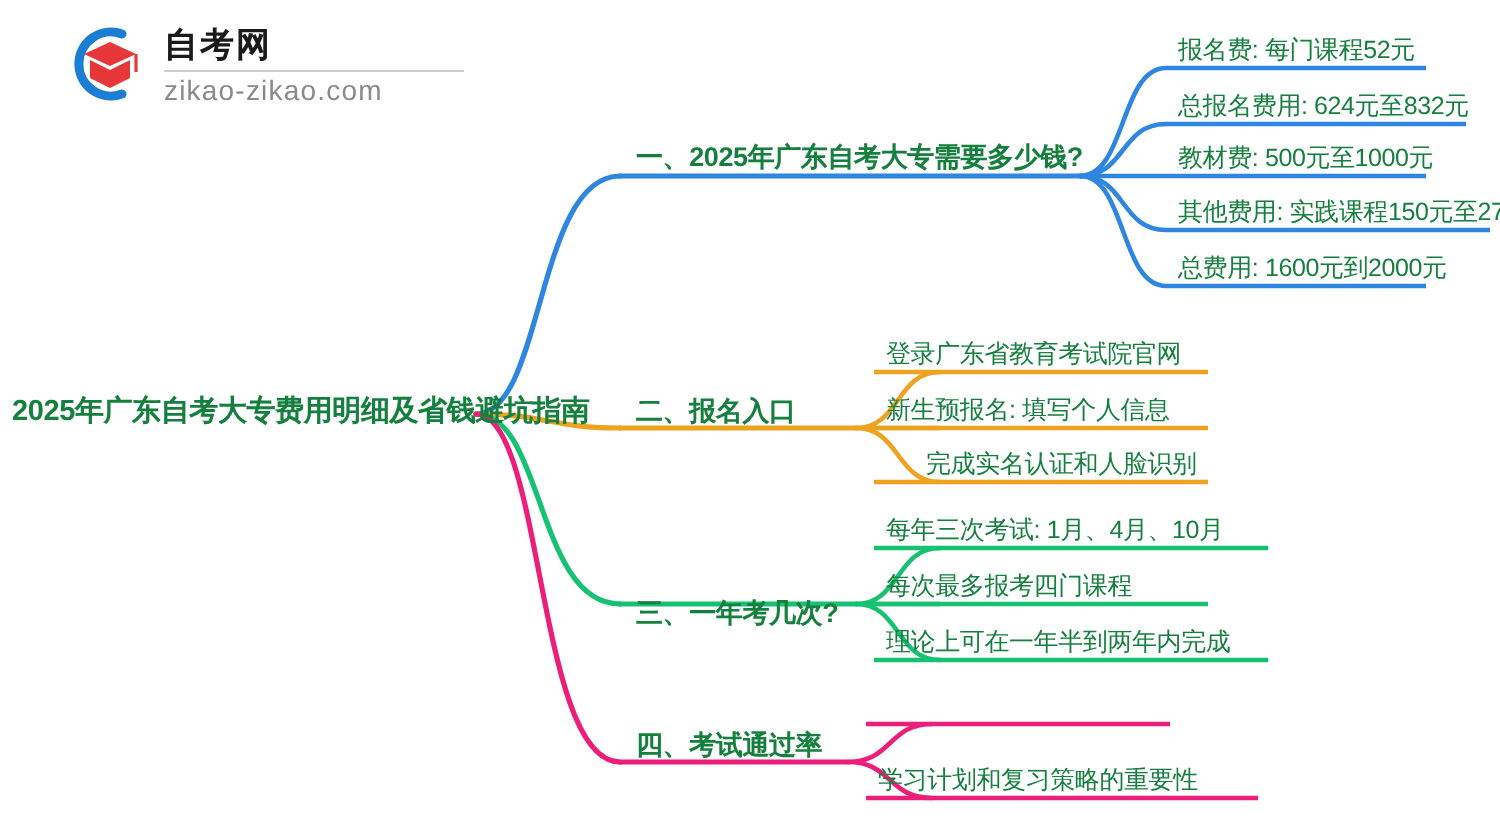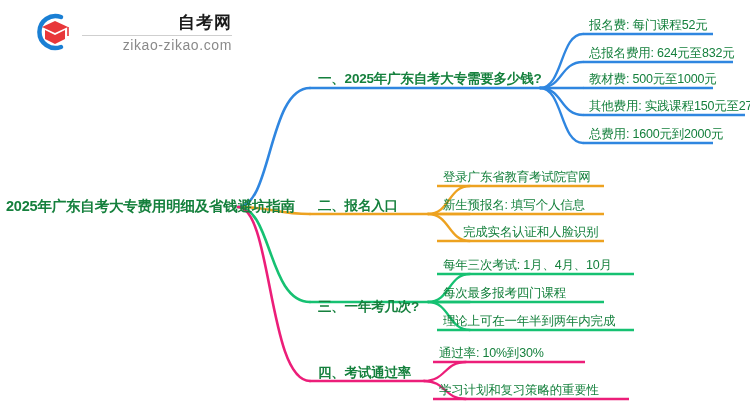--- a/index.html
+++ b/index.html
@@ -19,7 +19,6 @@
     inset: 0;
     width: 750px;
     height: 410px;
-    text-align: right;
   }
   #svg-lines {
     position: absolute;

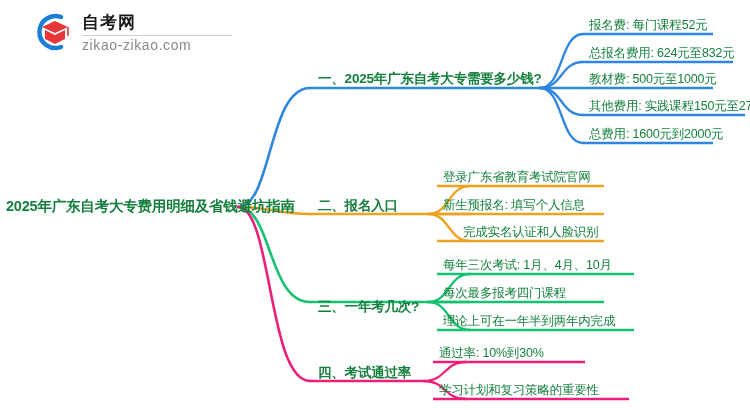--- a/index.html
+++ b/index.html
@@ -182,7 +182,6 @@
   <div class="node leaf-node" style="left:443px; top:315px;">理论上可在一年半到两年内完成</div>
 
   <div class="node branch-node" style="left:318px; top:366px;">四、考试通过率</div>
-  <div class="node leaf-node" style="left:439px; top:347px;">通过率: 10%到30%</div>
   <div class="node leaf-node" style="left:439px; top:384px;">学习计划和复习策略的重要性</div>
 
 </div>

